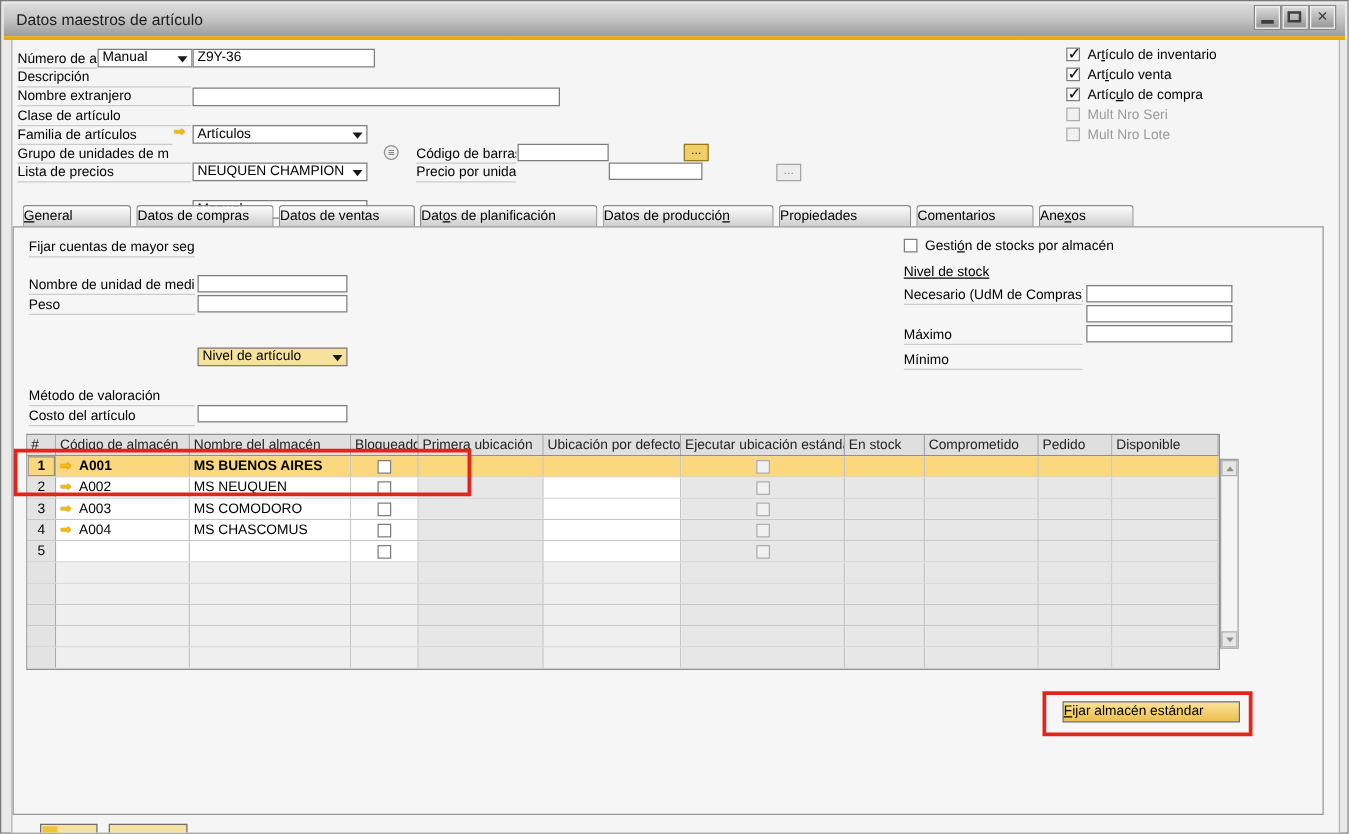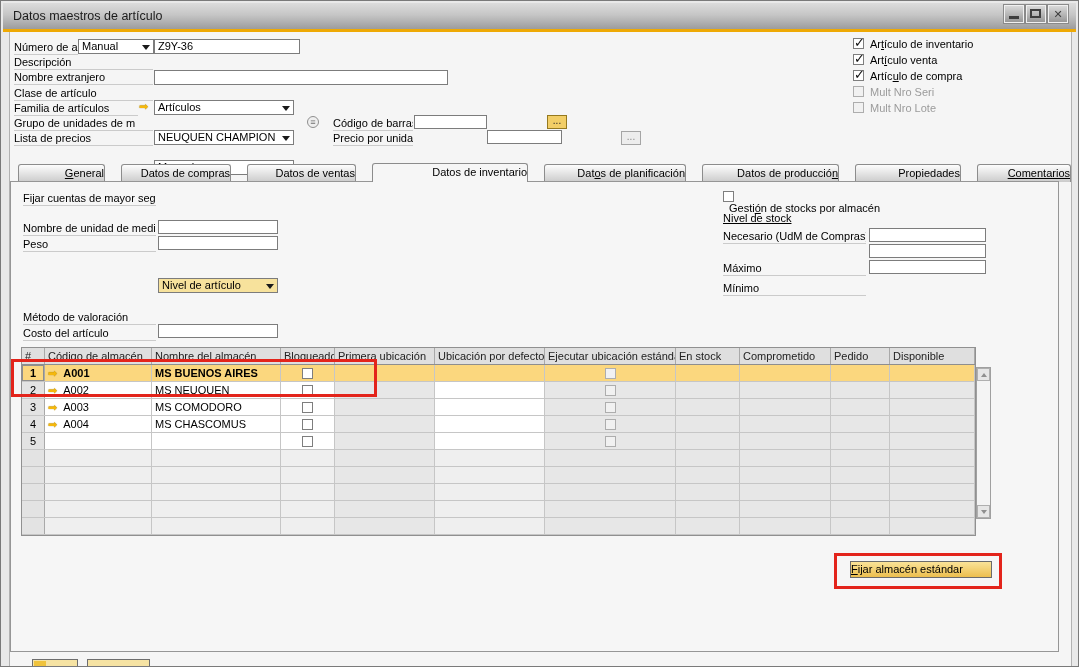--- a/index.html
+++ b/index.html
@@ -33,7 +33,7 @@
   #uom-circle-icon{width:12px;height:12px;border:1px solid #8F8F8F;border-radius:50%;background:#EFEFEF;color:#6F6F6F;font-size:9px;line-height:11px;text-align:center;box-sizing:border-box;}
   
   #tabbar{left:17px;top:162px;height:19px;display:flex;align-items:flex-end;}
-  .tab{height:18px;box-sizing:border-box;border:1px solid #8C8C8C;border-bottom:none;border-radius:3px 3px 0 0;background:linear-gradient(180deg,#FDFDFD,#CBCBCB);font-size:11px;text-align:right;line-height:17px;margin-right:16px;color:#000;white-space:nowrap;overflow:hidden;cursor:default;}
+  .tab{height:18px;box-sizing:border-box;border:1px solid #8C8C8C;border-bottom:none;border-radius:3px 3px 0 0;background:linear-gradient(180deg,#FDFDFD,#CBCBCB);font-size:11px;text-align:left;line-height:17px;margin-right:4px;color:#000;white-space:nowrap;overflow:hidden;cursor:default;}
   .tab.active{background:#F6F6F6;height:19px;position:relative;z-index:3;}
   
   #tabpanel{left:9px;top:180px;width:1049px;height:471px;border:1px solid #969696;background:#F6F6F6;box-sizing:border-box;}

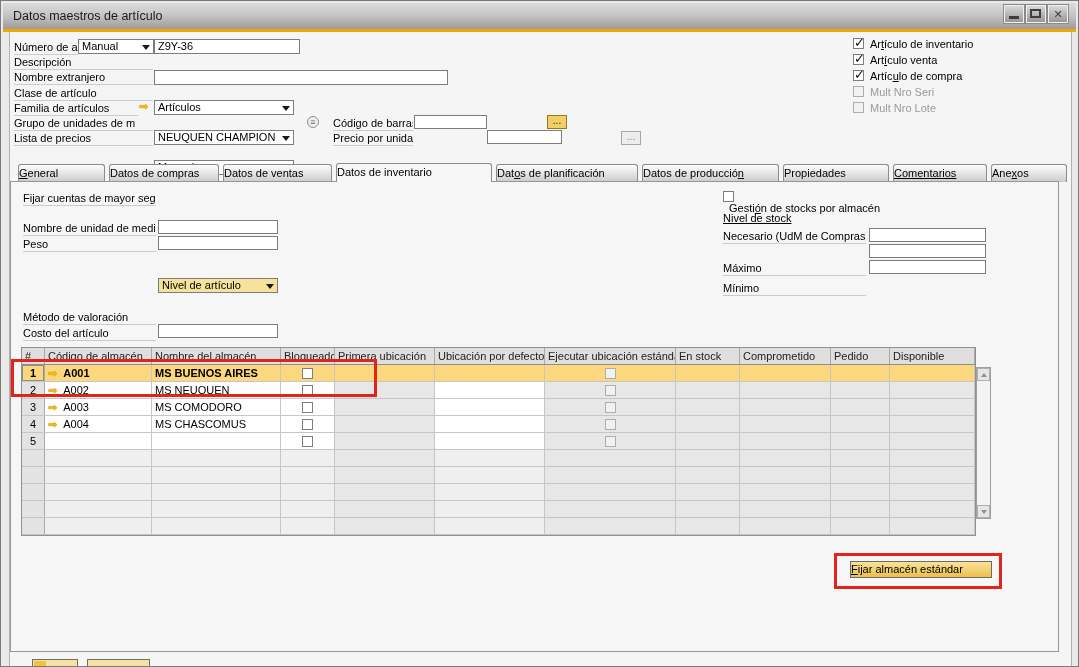--- a/index.html
+++ b/index.html
@@ -147,7 +147,6 @@
       <div class="tab" style="width: 87px;"><u>G</u>eneral</div>
       <div class="tab" style="width: 110px;">Datos de compras</div>
       <div class="tab" style="width: 109px;">Datos de ventas</div>
-      <div class="tab active" style="width: 156px;">Datos de inventario</div>
       <div class="tab" style="width: 142px;">Dat<u>o</u>s de planificación</div>
       <div class="tab" style="width: 137px;">Datos de producció<u>n</u></div>
       <div class="tab" style="width: 106px;">Propiedades</div>

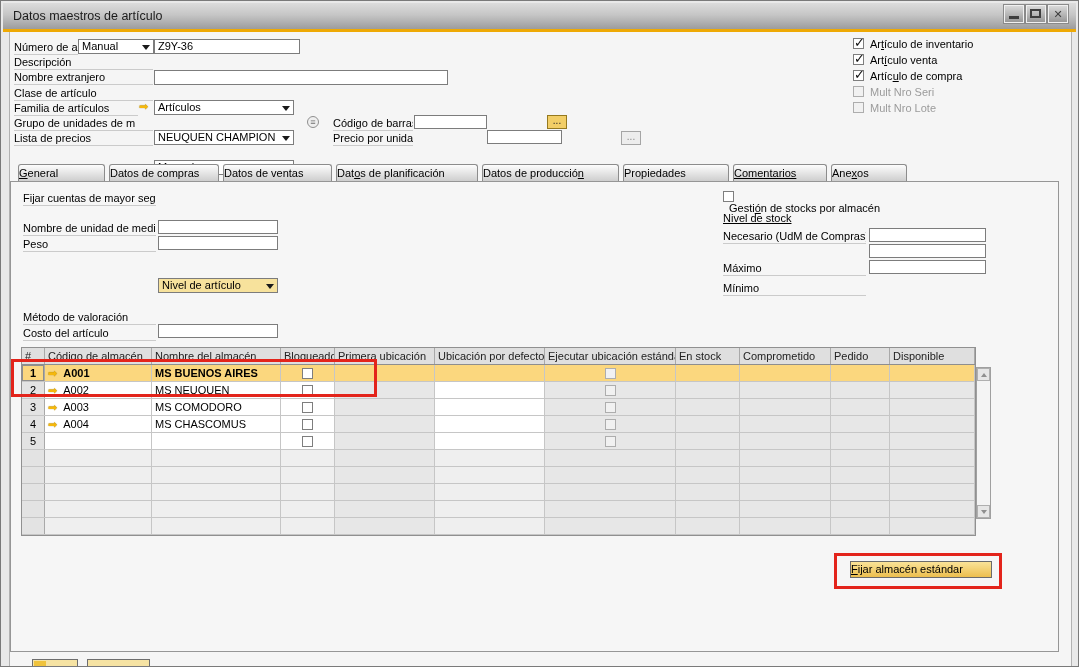--- a/index.html
+++ b/index.html
@@ -150,7 +150,7 @@
       <div class="tab" style="width: 142px;">Dat<u>o</u>s de planificación</div>
       <div class="tab" style="width: 137px;">Datos de producció<u>n</u></div>
       <div class="tab" style="width: 106px;">Propiedades</div>
-      <div class="tab" style="width: 94px; text-decoration: underline;">Comentarios</div>
+      <div class="tab" style="width: 94px;">Comentarios</div>
       <div class="tab" style="width: 76px;">Ane<u>x</u>os</div>
     </div>
 

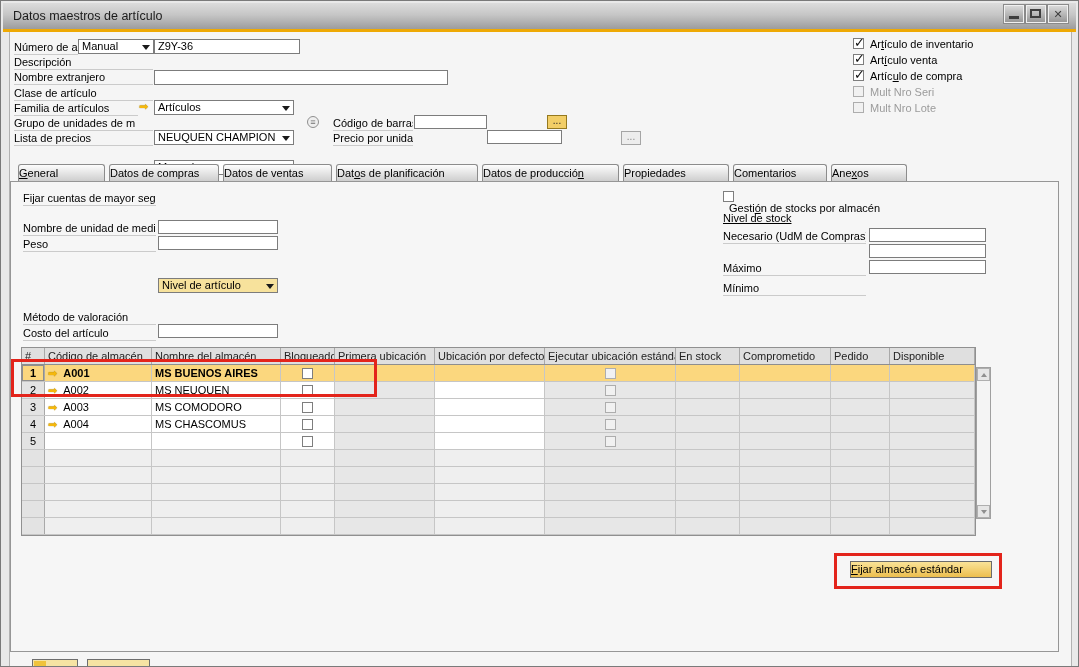--- a/index.html
+++ b/index.html
@@ -159,7 +159,7 @@
   <div class="abs lbl" style="left:22px;top:191px;width:133px;">Fijar cuentas de mayor seg</div>
   <div class="abs inputbox combo gold" style="left:157px;top:188px;width:120px;height:15px;"><span>Nivel de artículo</span><span class="arr"></span></div>
 
-  <div class="abs flagrow" style="left:722px;top:190px;flex-direction:column;">
+  <div class="abs flagrow" style="left:722px;top:190px;">
     <span class="cb"></span>
     <span class="cblbl">Gesti<u>ó</u>n de stocks por almacén</span>
   </div>

